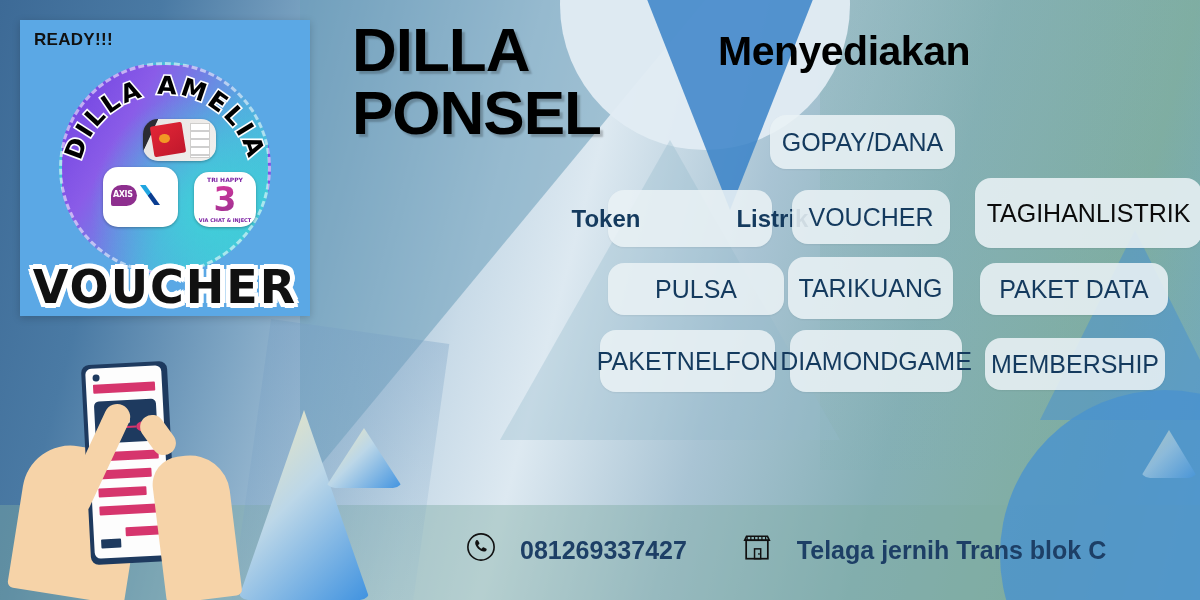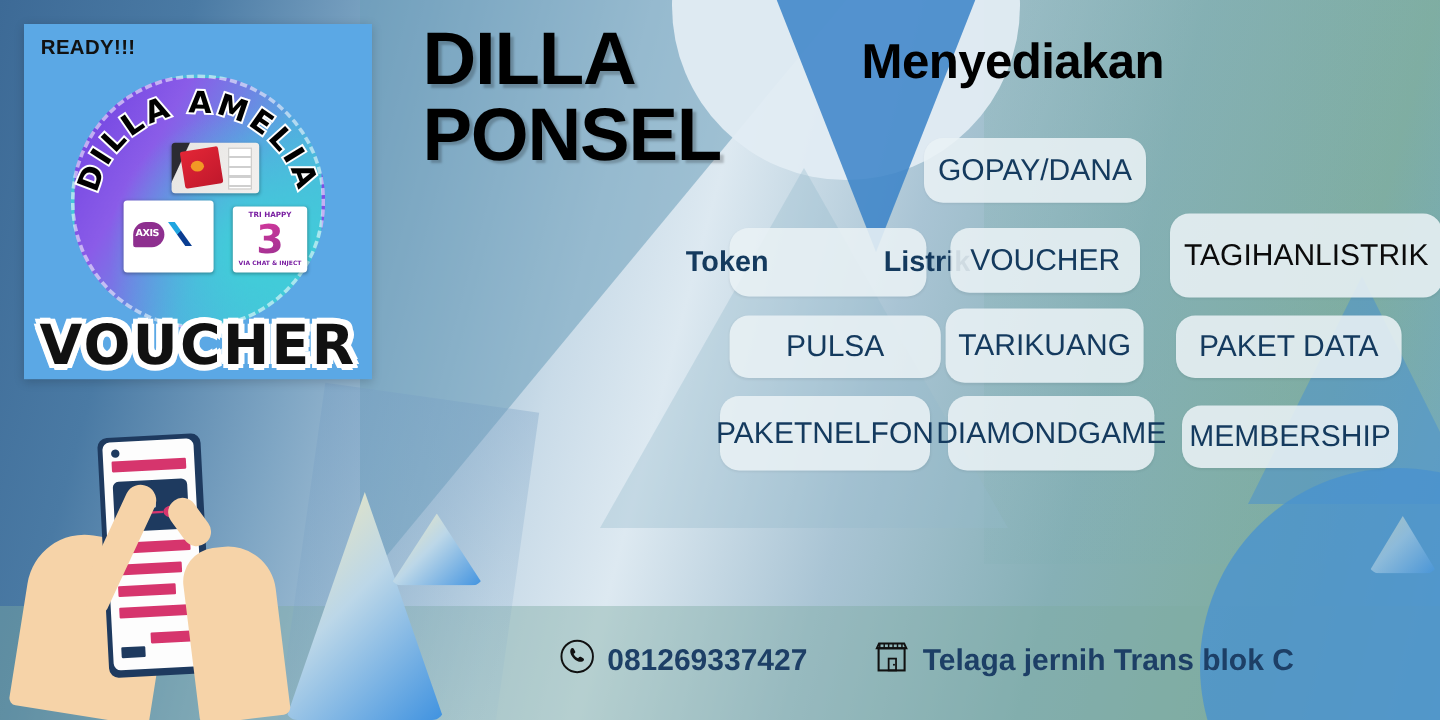--- a/index.html
+++ b/index.html
@@ -108,7 +108,7 @@
     paint-order:stroke fill;letter-spacing:3px;
   }
   .logo-tile{
-    position:absolute;background:#fff;border-radius:3px;
+    position:absolute;background:#fff;border-radius:15px;
     box-shadow:0 1px 3px rgba(0,0,0,.3);overflow:hidden;
   }
   #tile-voucher-photo{left:123px;top:99px;width:73px;height:42px;

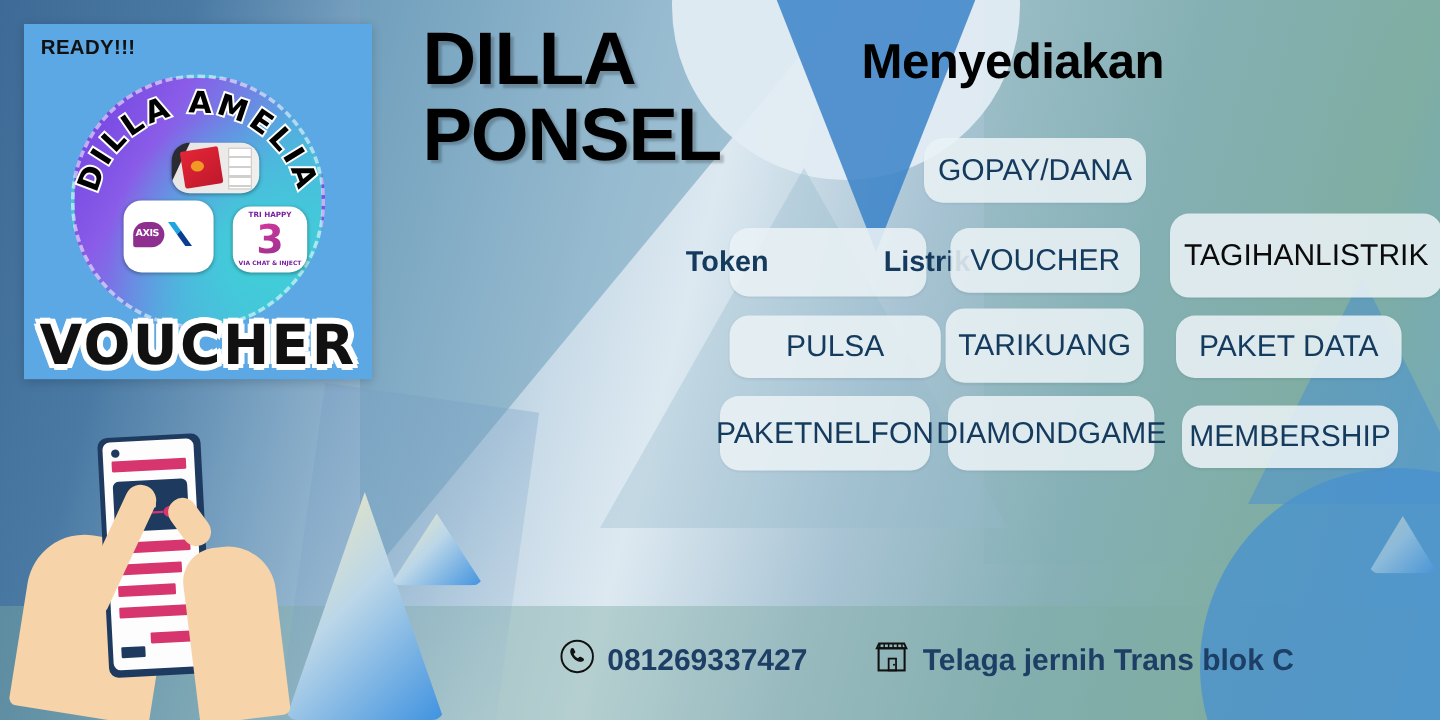--- a/index.html
+++ b/index.html
@@ -234,7 +234,7 @@
     color:#1d3f66;font-size:25px;font-weight:bold;
   }
   #contact-bar .sep{width:26px;}
-  .ci{display:flex;align-items:center;gap:10px;}
+  .ci{display:flex;align-items:center;gap:24px;}
   .glyph{display:inline-block;}
 </style>
 </head>

